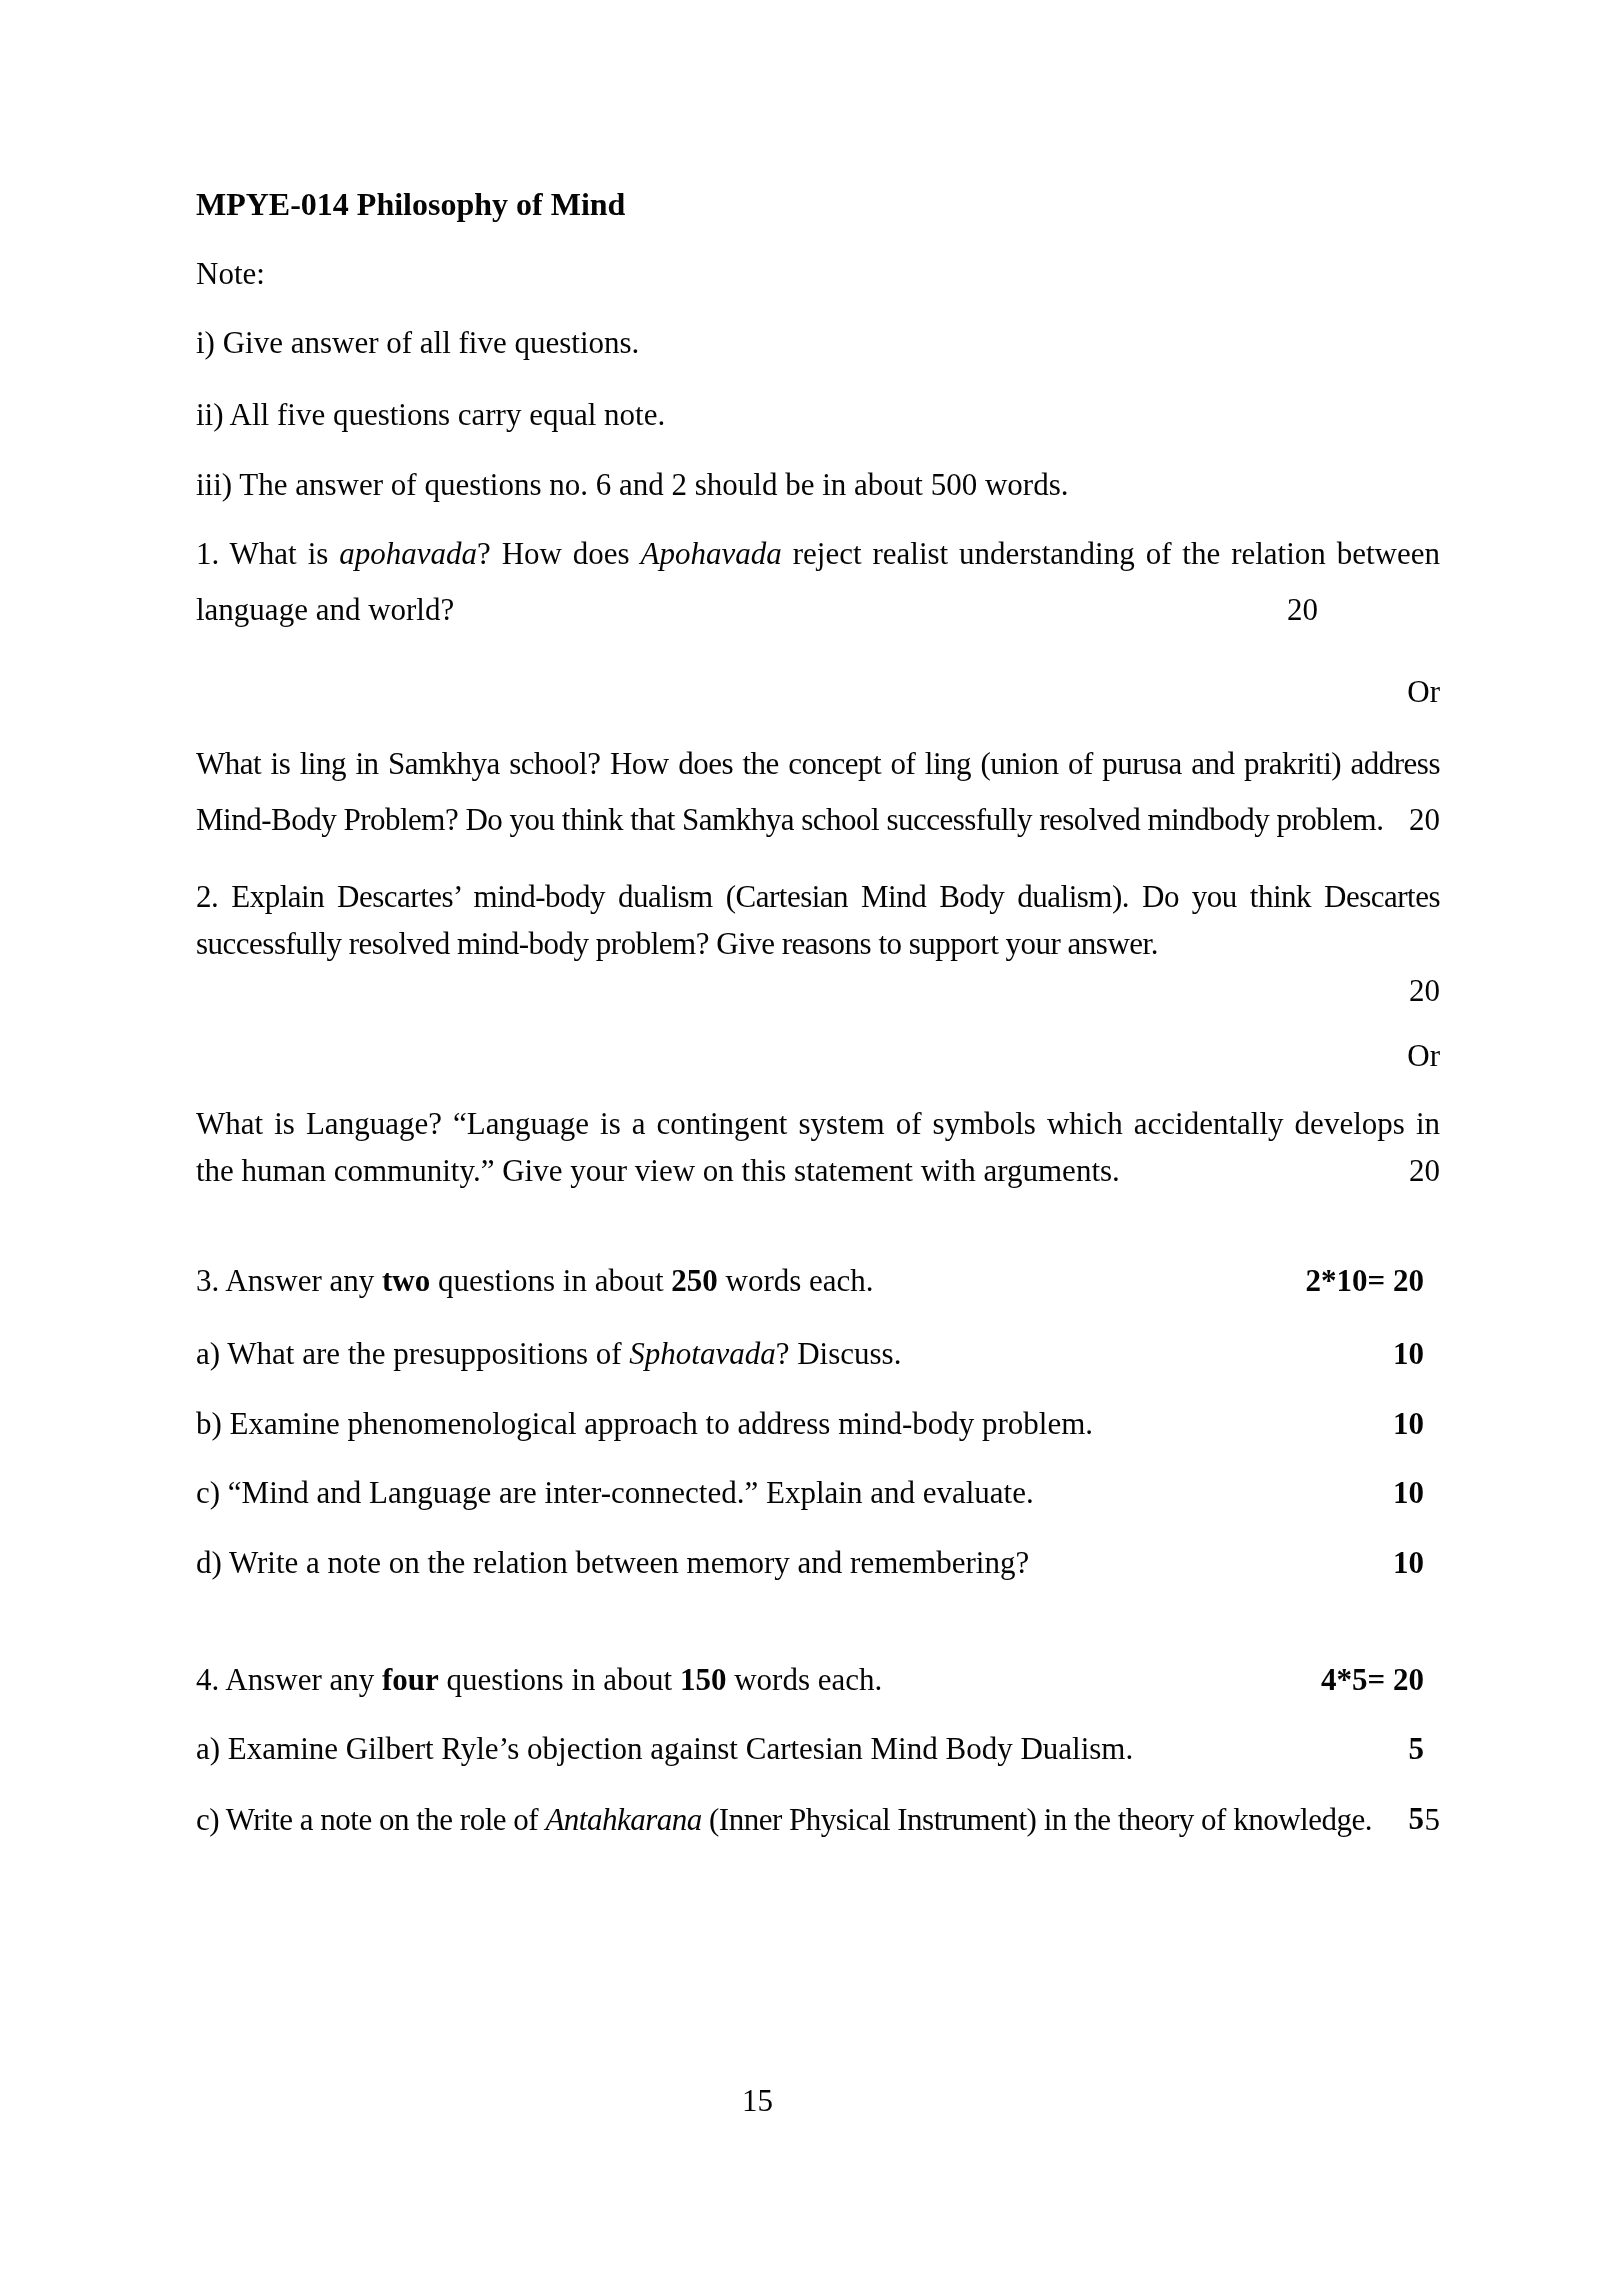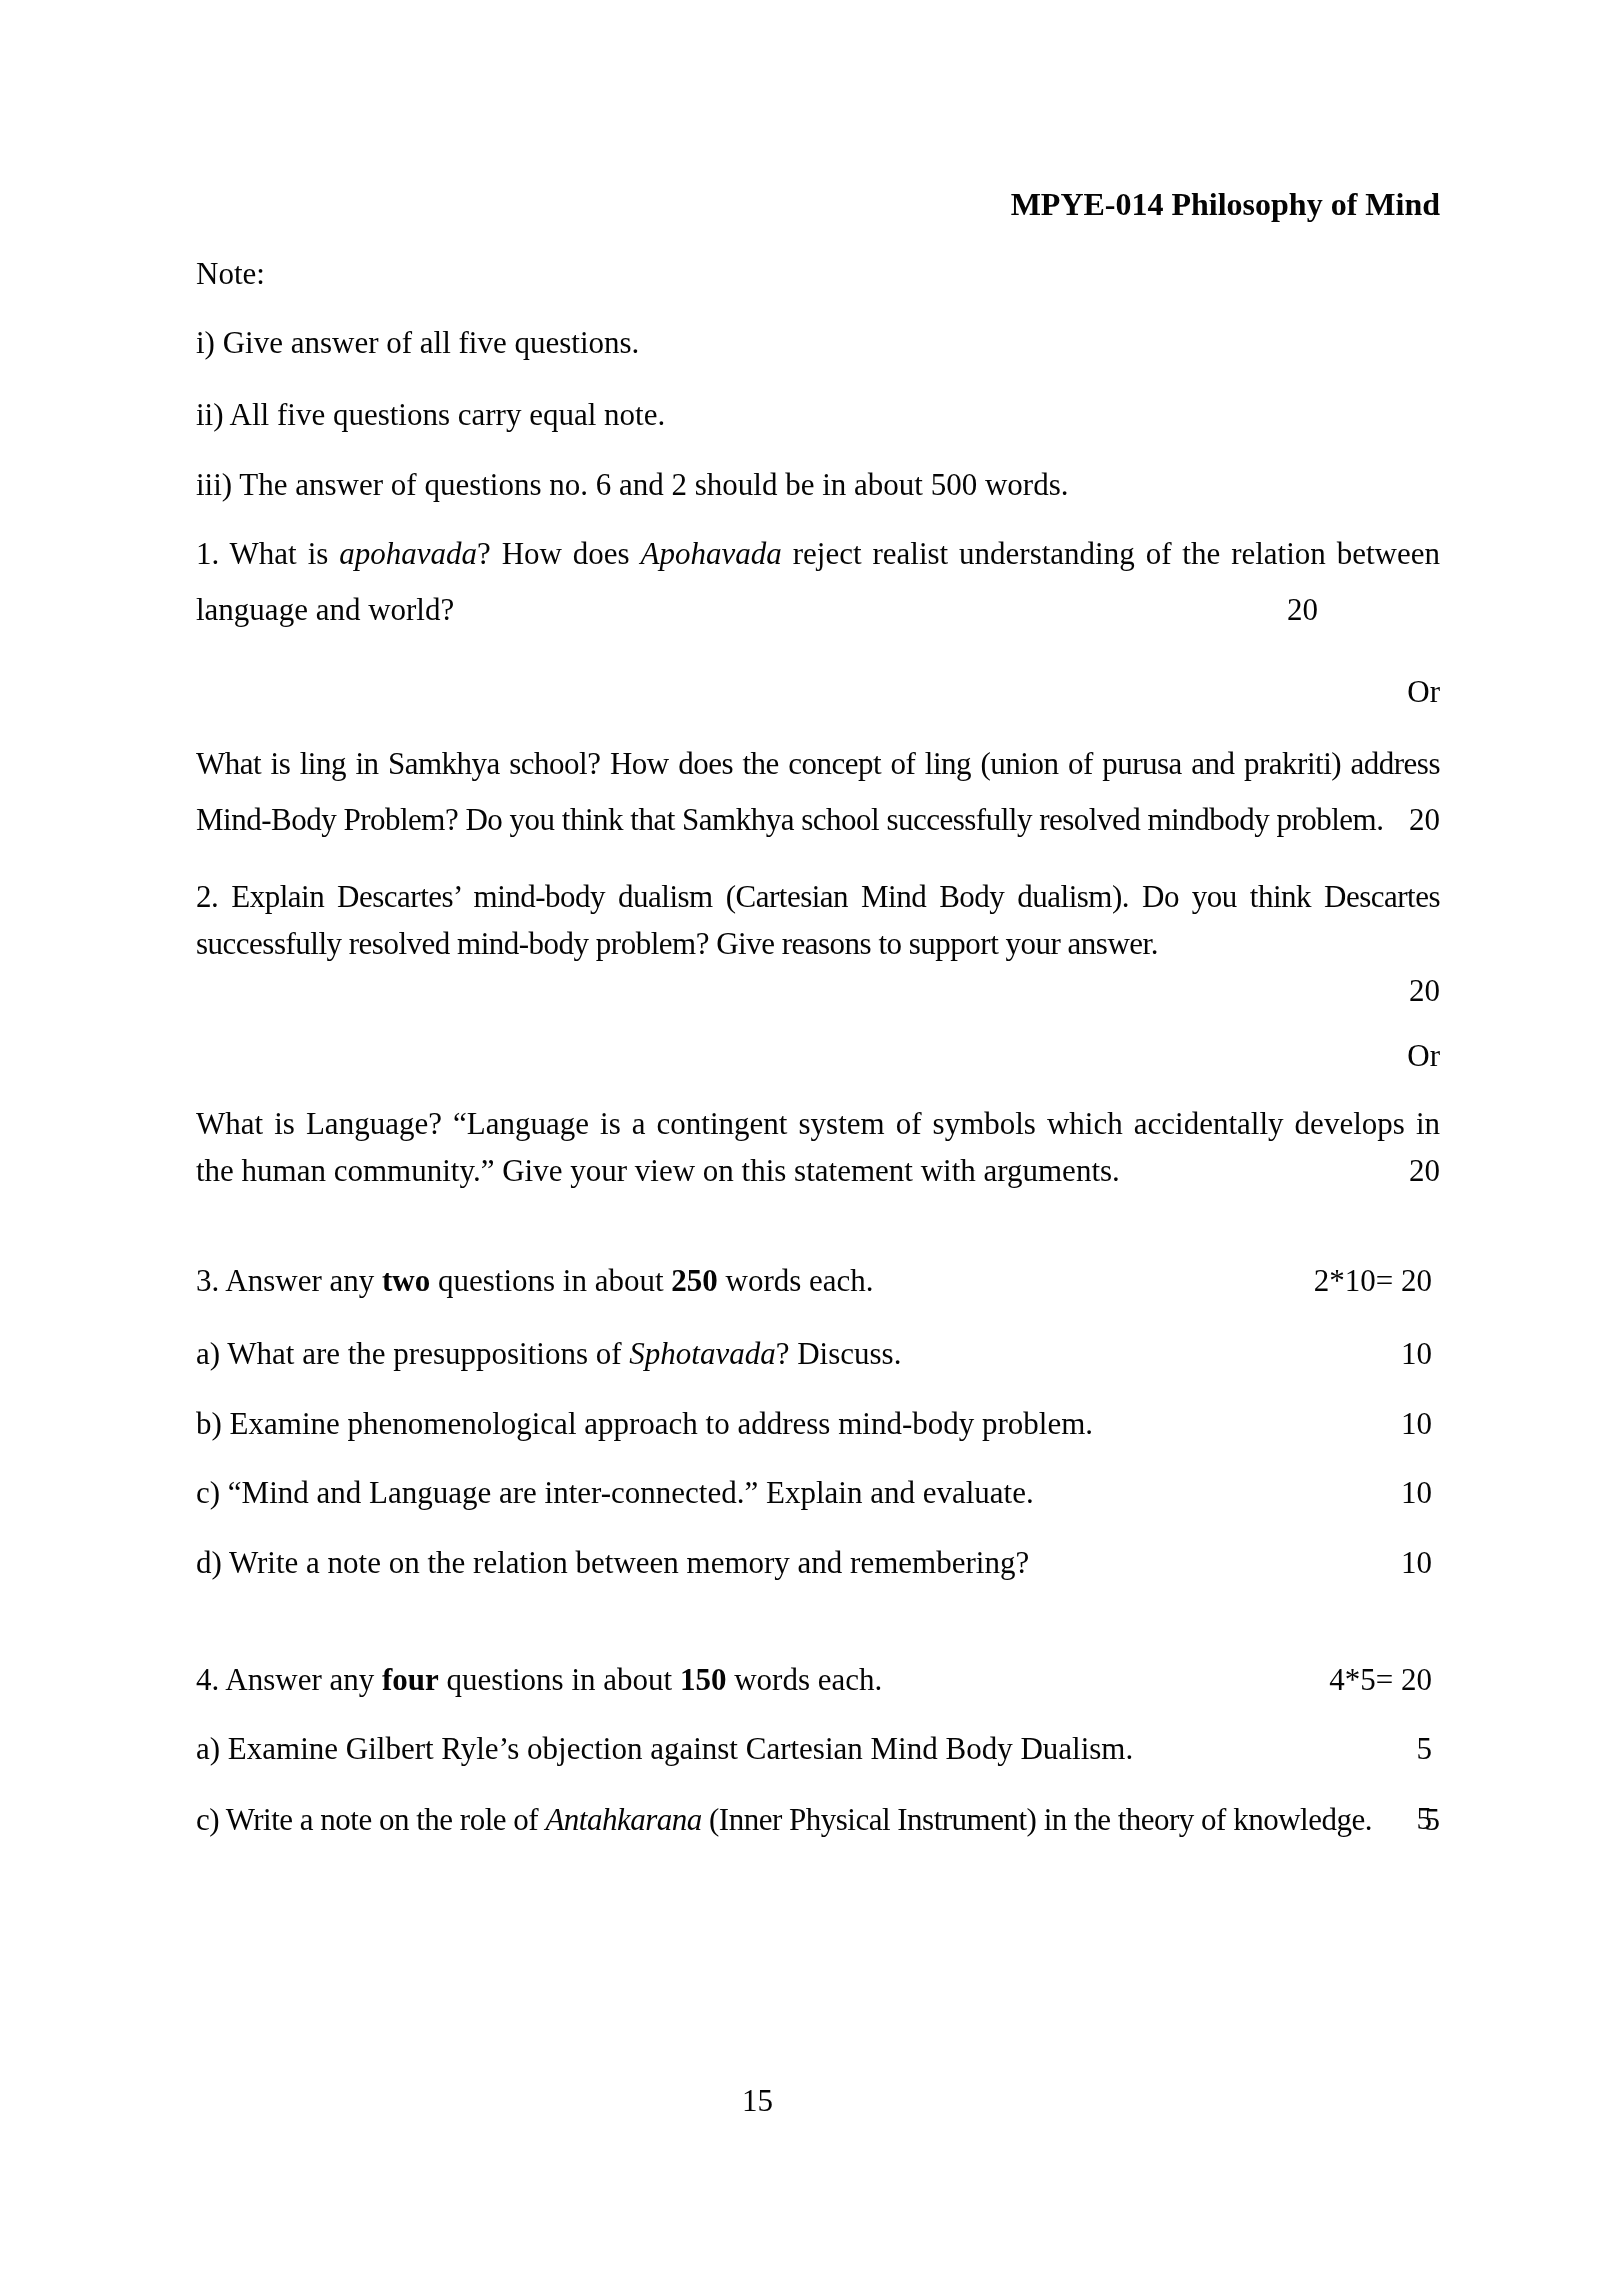--- a/index.html
+++ b/index.html
@@ -29,7 +29,7 @@
   }
   .bold { font-weight: normal; }
   .title {
-    text-align: right;
+    text-align: left;
     font-weight: bold;
     font-size: 32px;
     line-height: 47px;

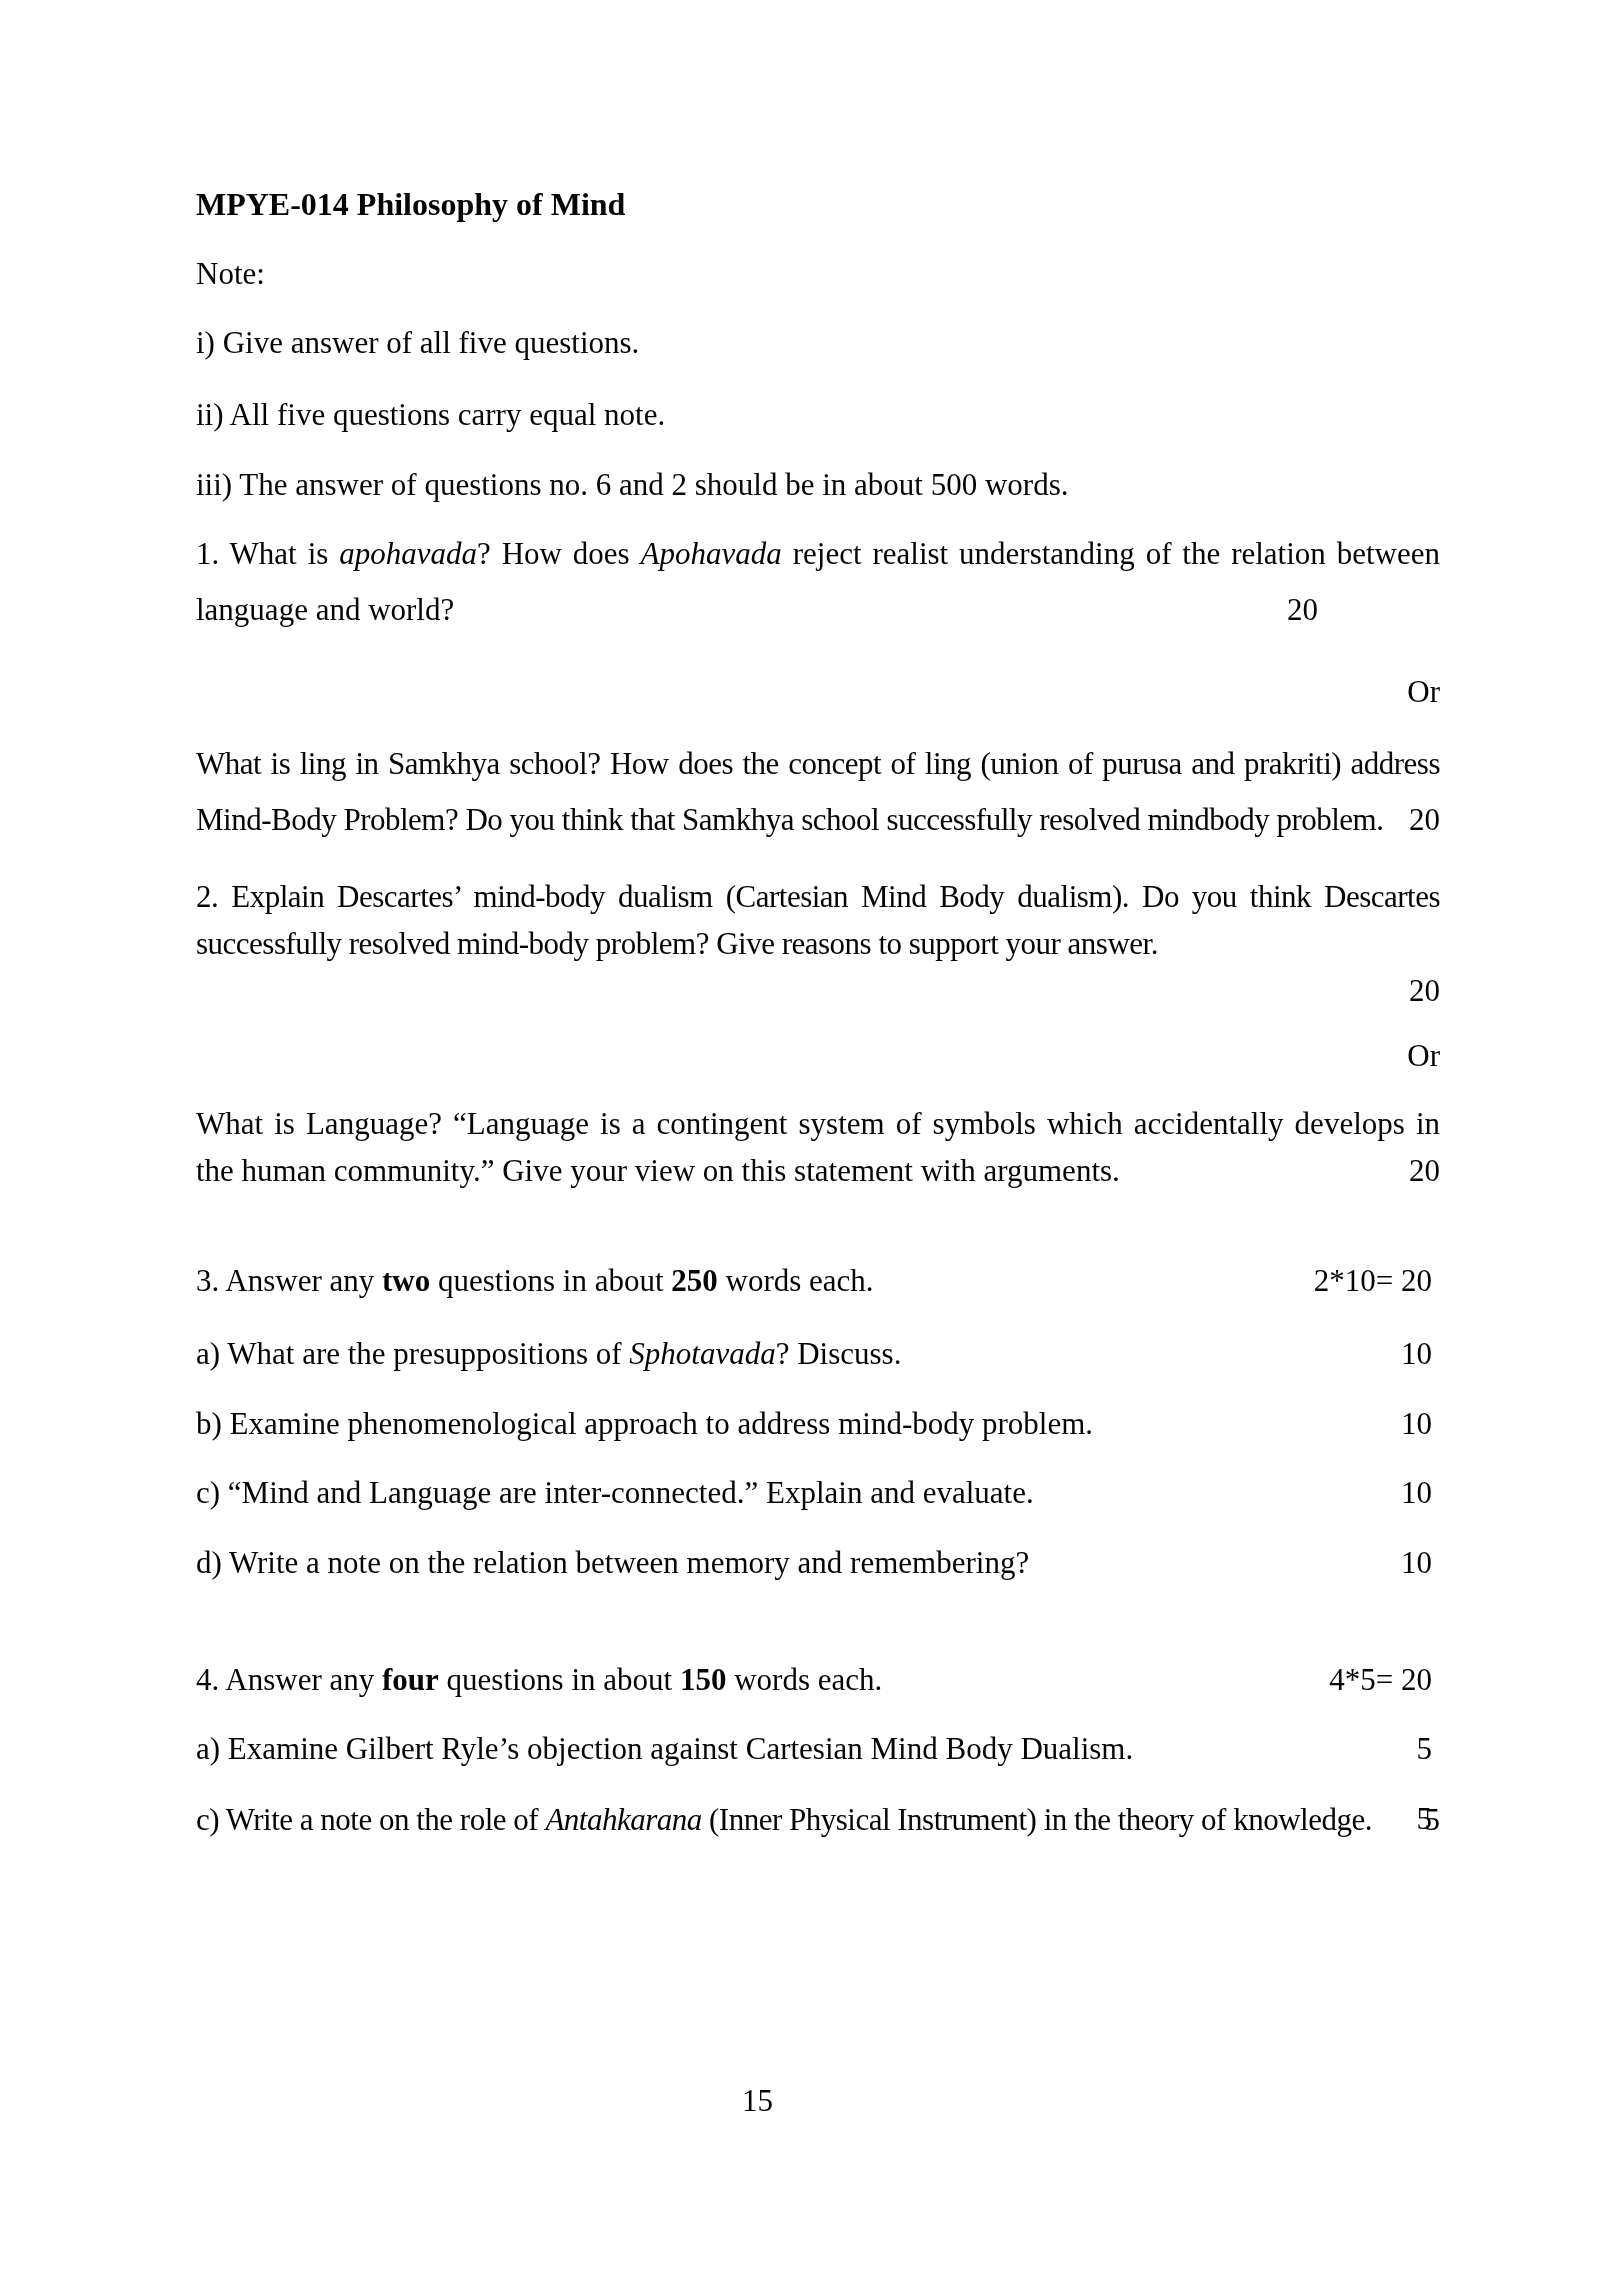--- a/index.html
+++ b/index.html
@@ -64,8 +64,9 @@
   }
   .row .mark-right {
     position: absolute;
-    right: 8px;
+    right: 16px;
     top: 0;
+    font-weight: bold;
   }
   .page-number {
     position: absolute;

